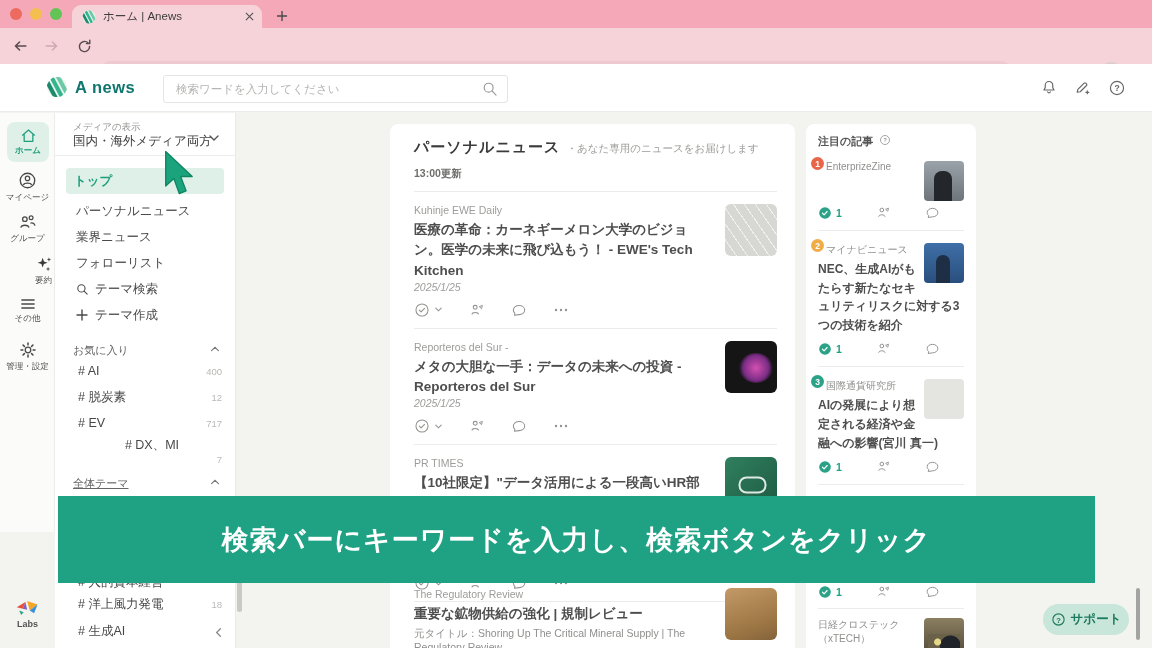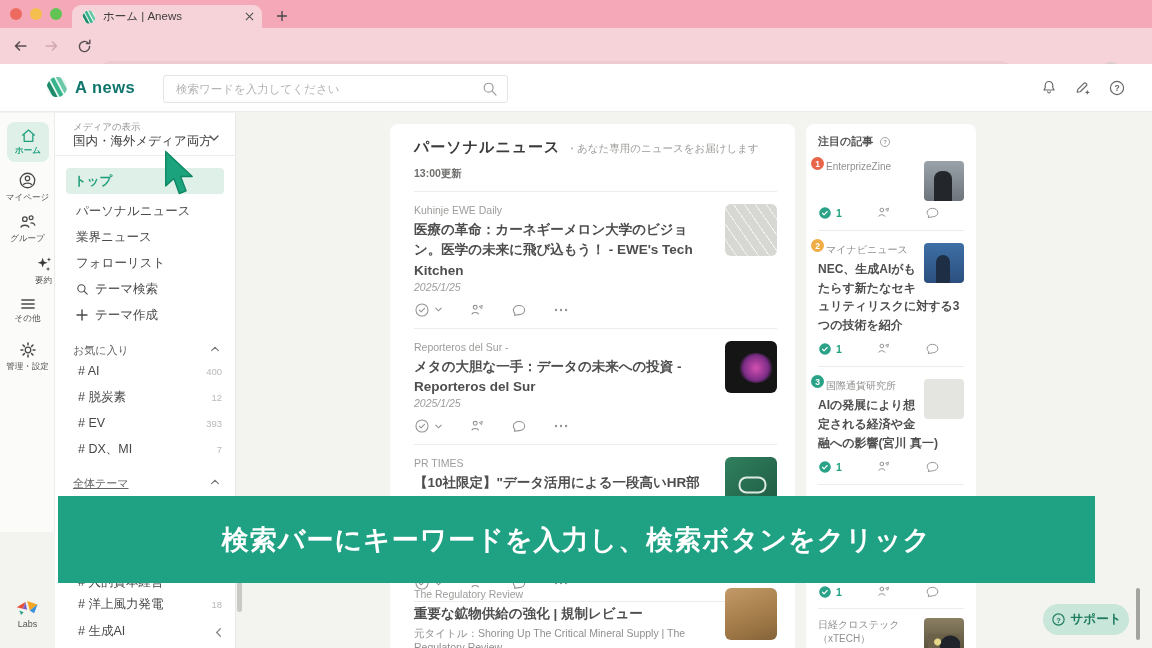--- a/index.html
+++ b/index.html
@@ -86,7 +86,7 @@
 
   
   .feat-card { position:absolute; left:806px; top:124px; width:170px; height:524px; background:#fff; border-radius:8px 8px 0 0; padding:10px 12px 0 12px; }
-  .feat-head { display:flex; align-items:center; gap:6px; font-size:11px; font-weight:bold; color:#555; }
+  .feat-head { display:flex; align-items:flex-start; gap:6px; font-size:11px; font-weight:bold; color:#555; }
   .feat-item { position:relative; padding-top:12px; }
   .feat-item.bordered { border-bottom:1px solid #ececea; padding-bottom:10px; }
   .fi-badge { position:absolute; left:-7px; top:8px; width:13px; height:13px; border-radius:50%; color:#fff; font-size:8.5px; font-weight:bold; display:flex; align-items:center; justify-content:center; }

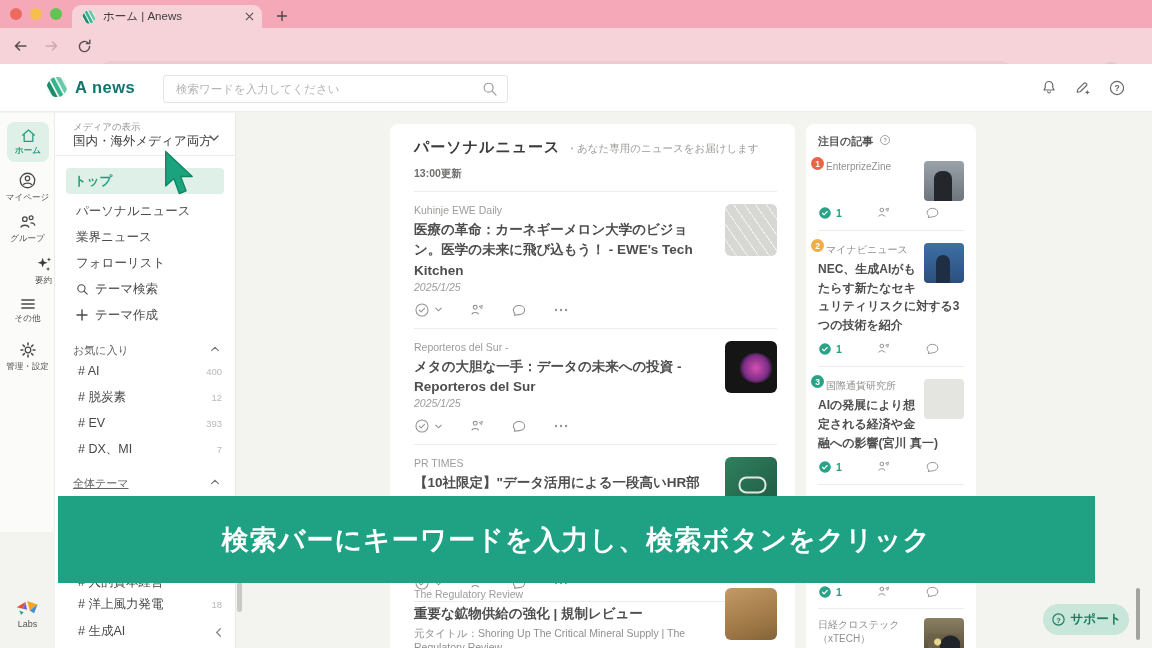--- a/index.html
+++ b/index.html
@@ -399,7 +399,7 @@
     </div>
     <div class="fav-row" style="top:298px;">
       <span># EV</span>
-      <span class="cnt">393</span>
+      <span class="cnt">717</span>
     </div>
     <div class="fav-row" style="top:324px;">
       <span># DX、MI</span>

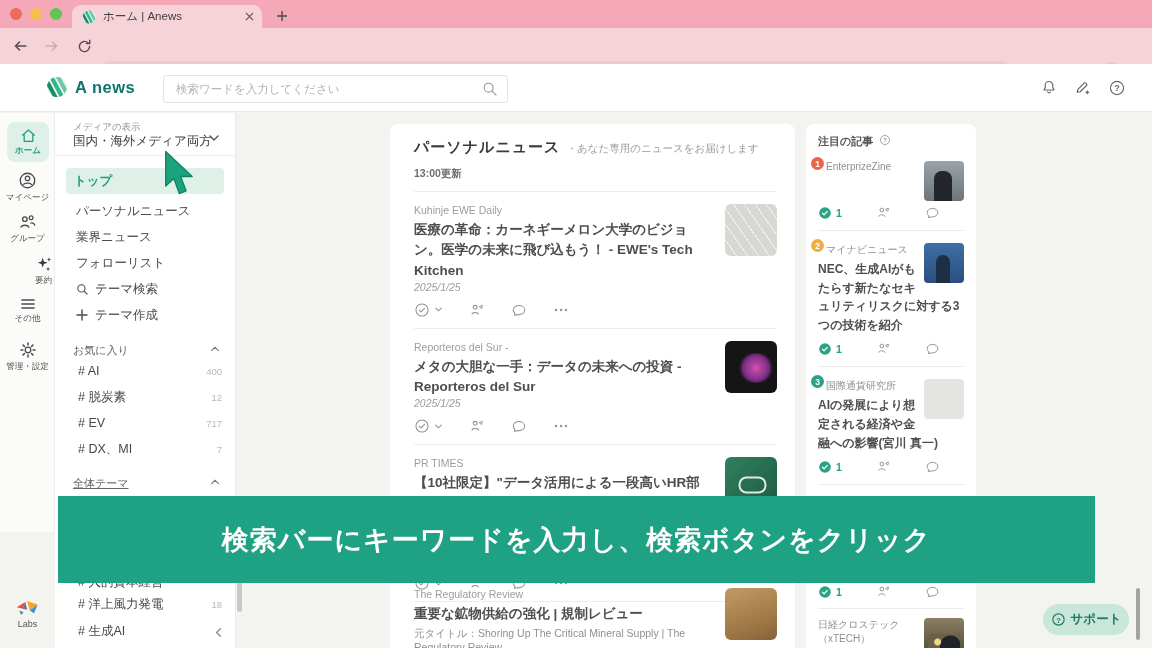--- a/index.html
+++ b/index.html
@@ -401,7 +401,7 @@
       <span># EV</span>
       <span class="cnt">717</span>
     </div>
-    <div class="fav-row" style="top:324px;">
+    <div class="fav-row" style="top:324px;flex-direction:column;">
       <span># DX、MI</span>
       <span class="cnt">7</span>
     </div>

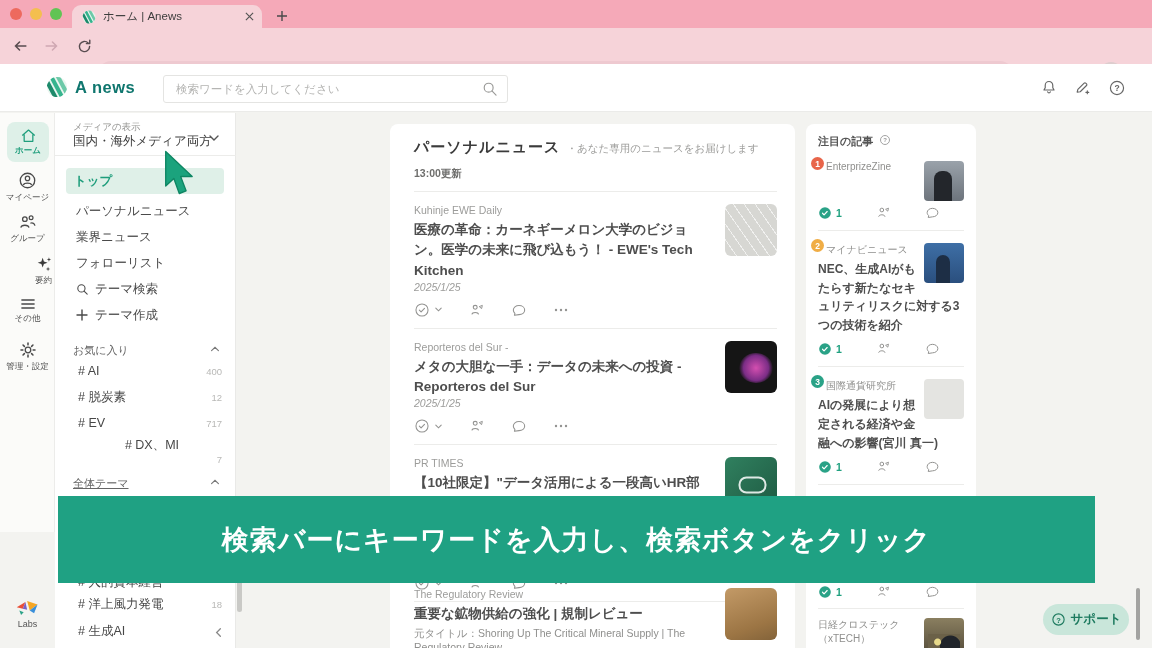--- a/index.html
+++ b/index.html
@@ -40,7 +40,7 @@
   .rail-item .lbl { font-size:8.5px; color:#4f4f4f; white-space:nowrap; }
   .rail-item.active { left:7px; width:42px; height:40px; background:#def0e8; border-radius:8px; justify-content:center; color:#1f9e7c; }
   .rail-item.active .lbl { color:#1f9e7c; font-weight:bold; }
-  .labs { position:absolute; left:0; top:598px; width:55px; display:flex; flex-direction:column; align-items:center; gap:1px; }
+  .labs { position:absolute; left:0; top:598px; width:55px; display:flex; flex-direction:column; align-items:center; gap:1px;font-weight:bold; }
   .labs .lbl { font-size:9px; color:#555; }
 
   

